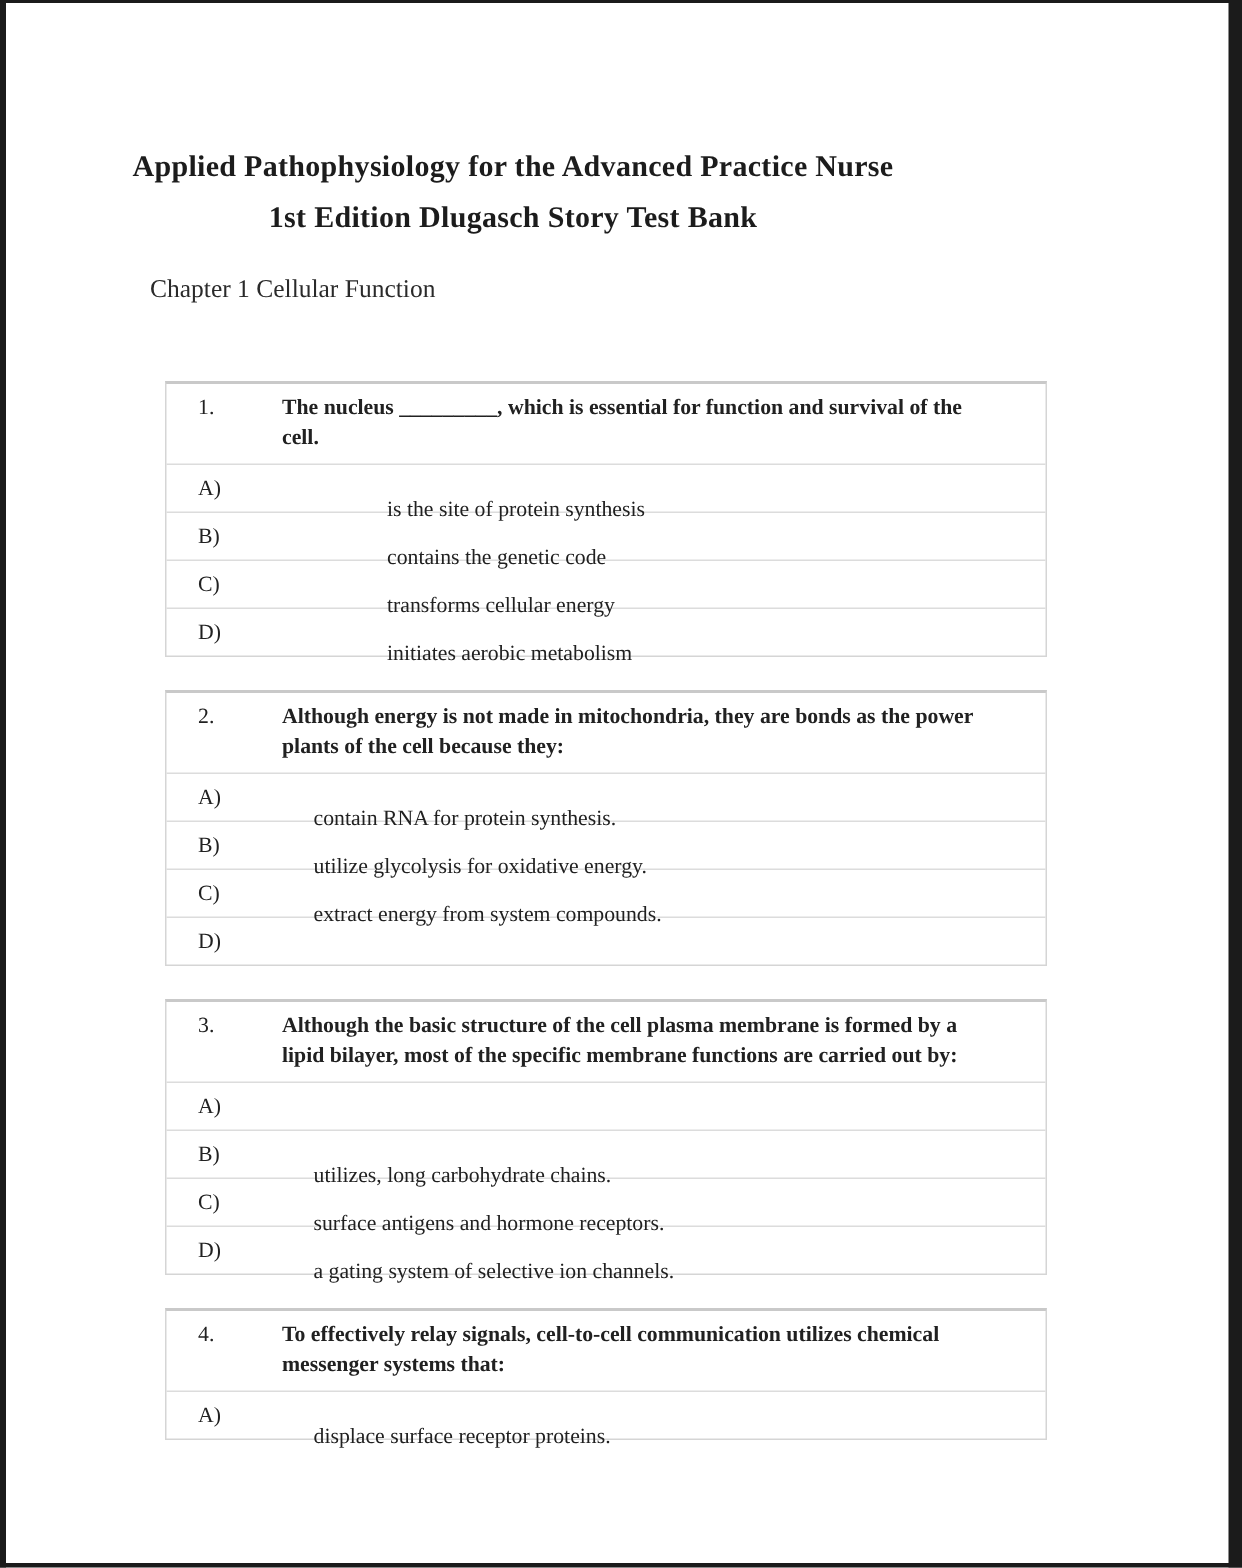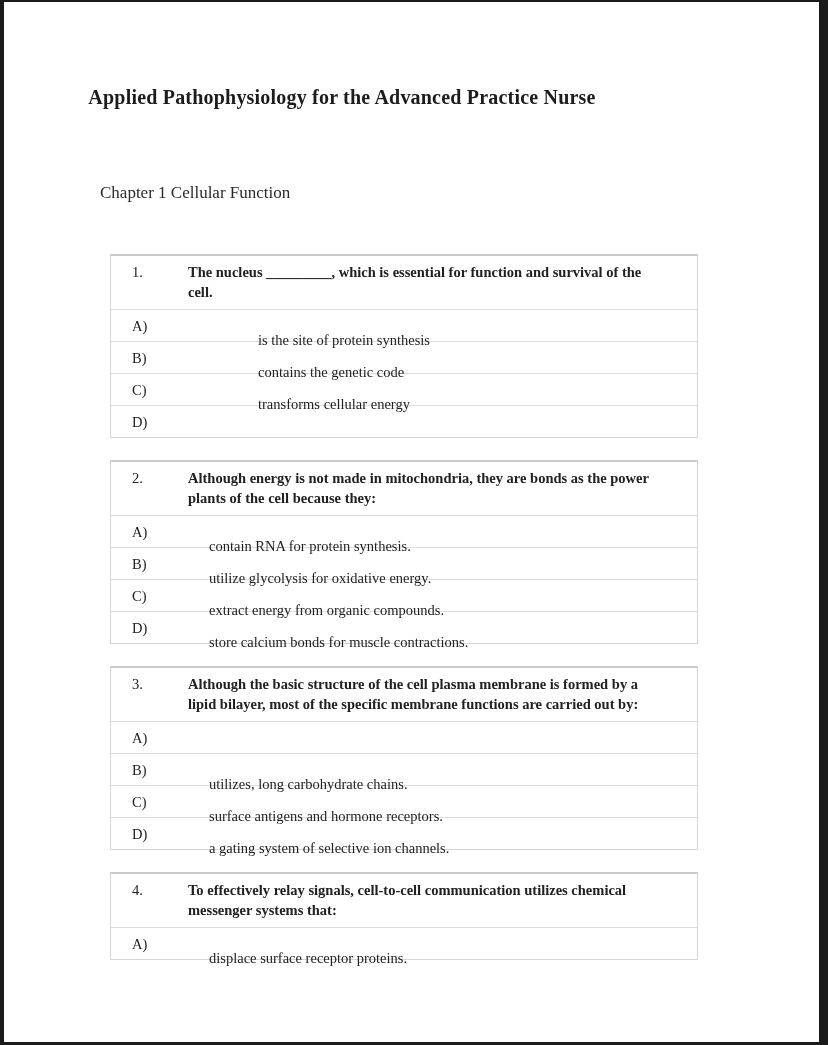--- a/index.html
+++ b/index.html
@@ -16,7 +16,7 @@
   .edge-bottom{left:0;bottom:0;width:828px;height:3px;}
 
   .title-block{
-    position:absolute;top:80px;left:0;width:684px;
+    position:absolute;top:94px;left:0;width:684px;
     text-align:center;font-weight:bold;font-size:20px;line-height:34px;
     color:#1c1c1c;letter-spacing:.2px;
   }

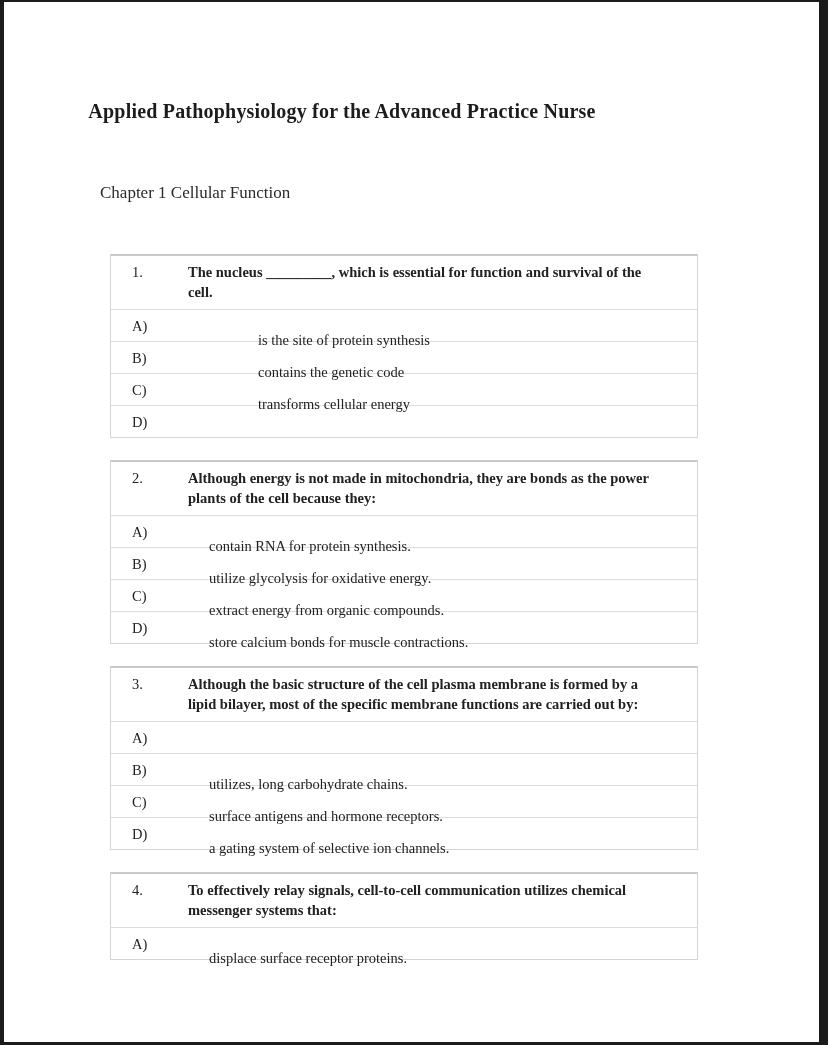--- a/index.html
+++ b/index.html
@@ -57,6 +57,7 @@
 
 <div class="title-block">
   <div>Applied Pathophysiology for the Advanced Practice Nurse</div>
+  <div>1st Edition Dlugasch Story Test Bank</div>
 </div>
 
 <div class="chapter">Chapter 1 Cellular Function</div>

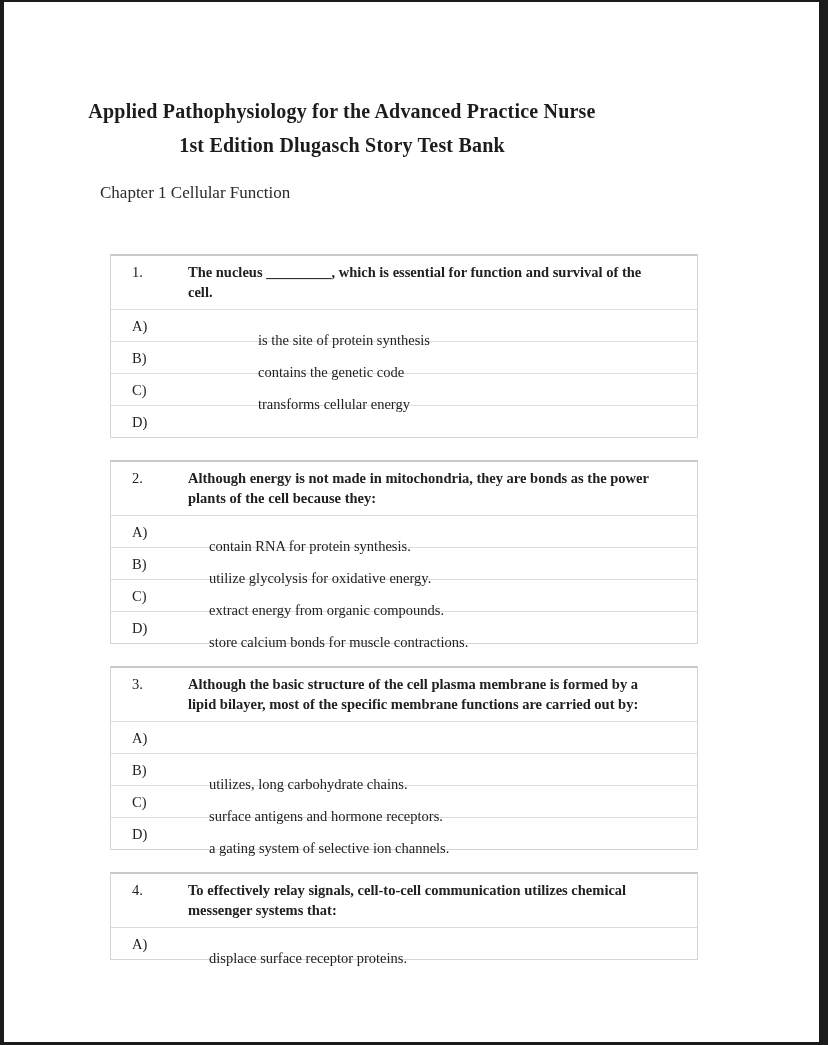--- a/index.html
+++ b/index.html
@@ -83,6 +83,7 @@
     </div>
     <div class="row orow">
       <div class="numcell">D)</div>
+      <div class="otext wide">initiates aerobic metabolism</div>
     </div>
   </div>
 

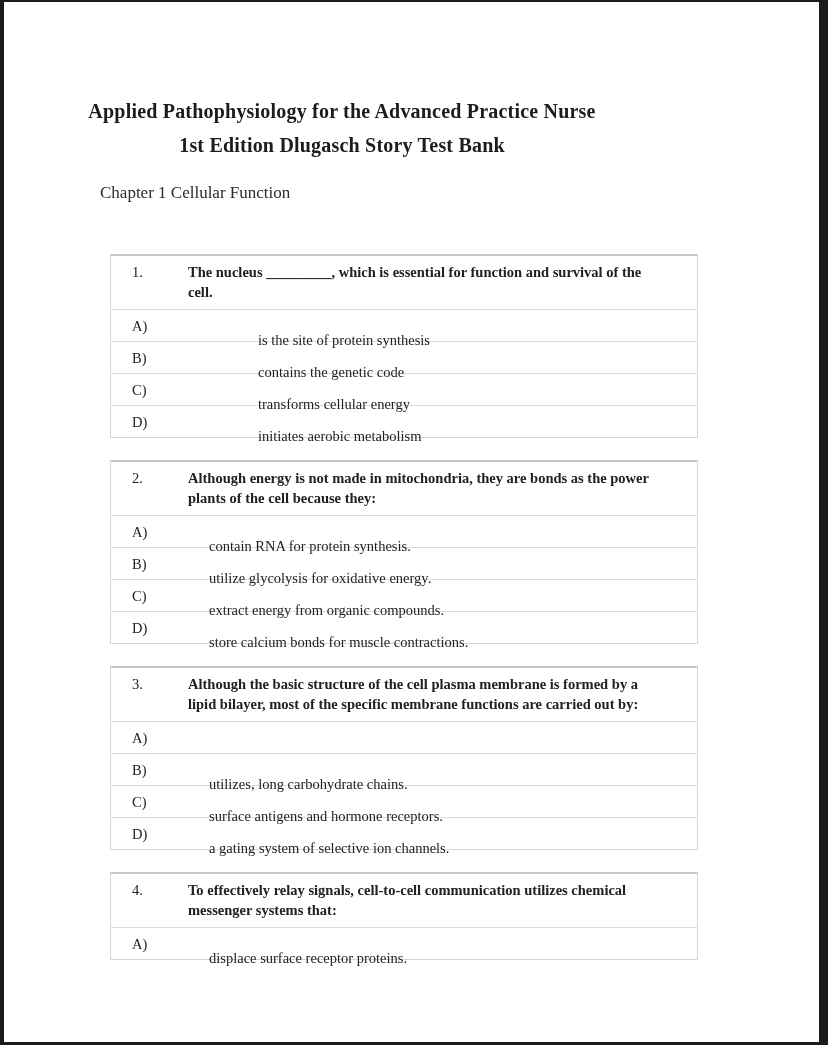--- a/index.html
+++ b/index.html
@@ -102,7 +102,7 @@
     </div>
     <div class="row orow">
       <div class="numcell">C)</div>
-      <div class="otext">extract energy from organic compounds.</div>
+      <div class="otext">extract energy from system compounds.</div>
     </div>
     <div class="row orow">
       <div class="numcell">D)</div>

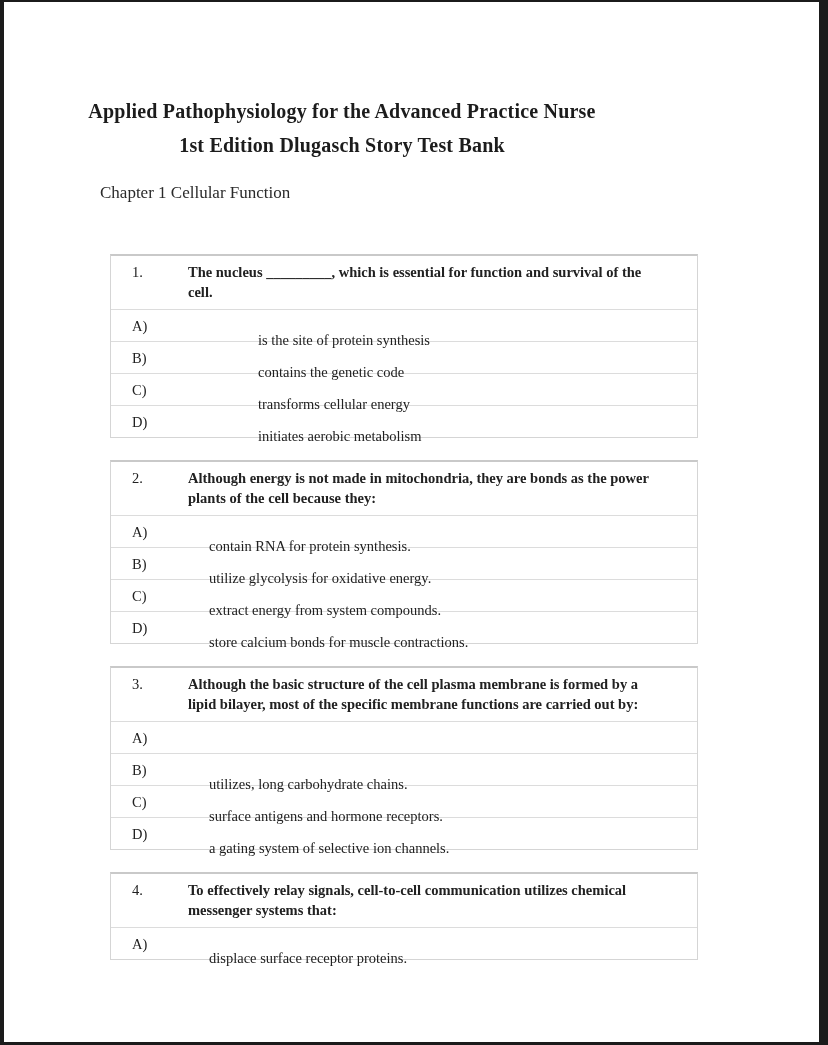--- a/index.html
+++ b/index.html
@@ -106,7 +106,6 @@
     </div>
     <div class="row orow">
       <div class="numcell">D)</div>
-      <div class="otext">store calcium bonds for muscle contractions.</div>
     </div>
   </div>
 

